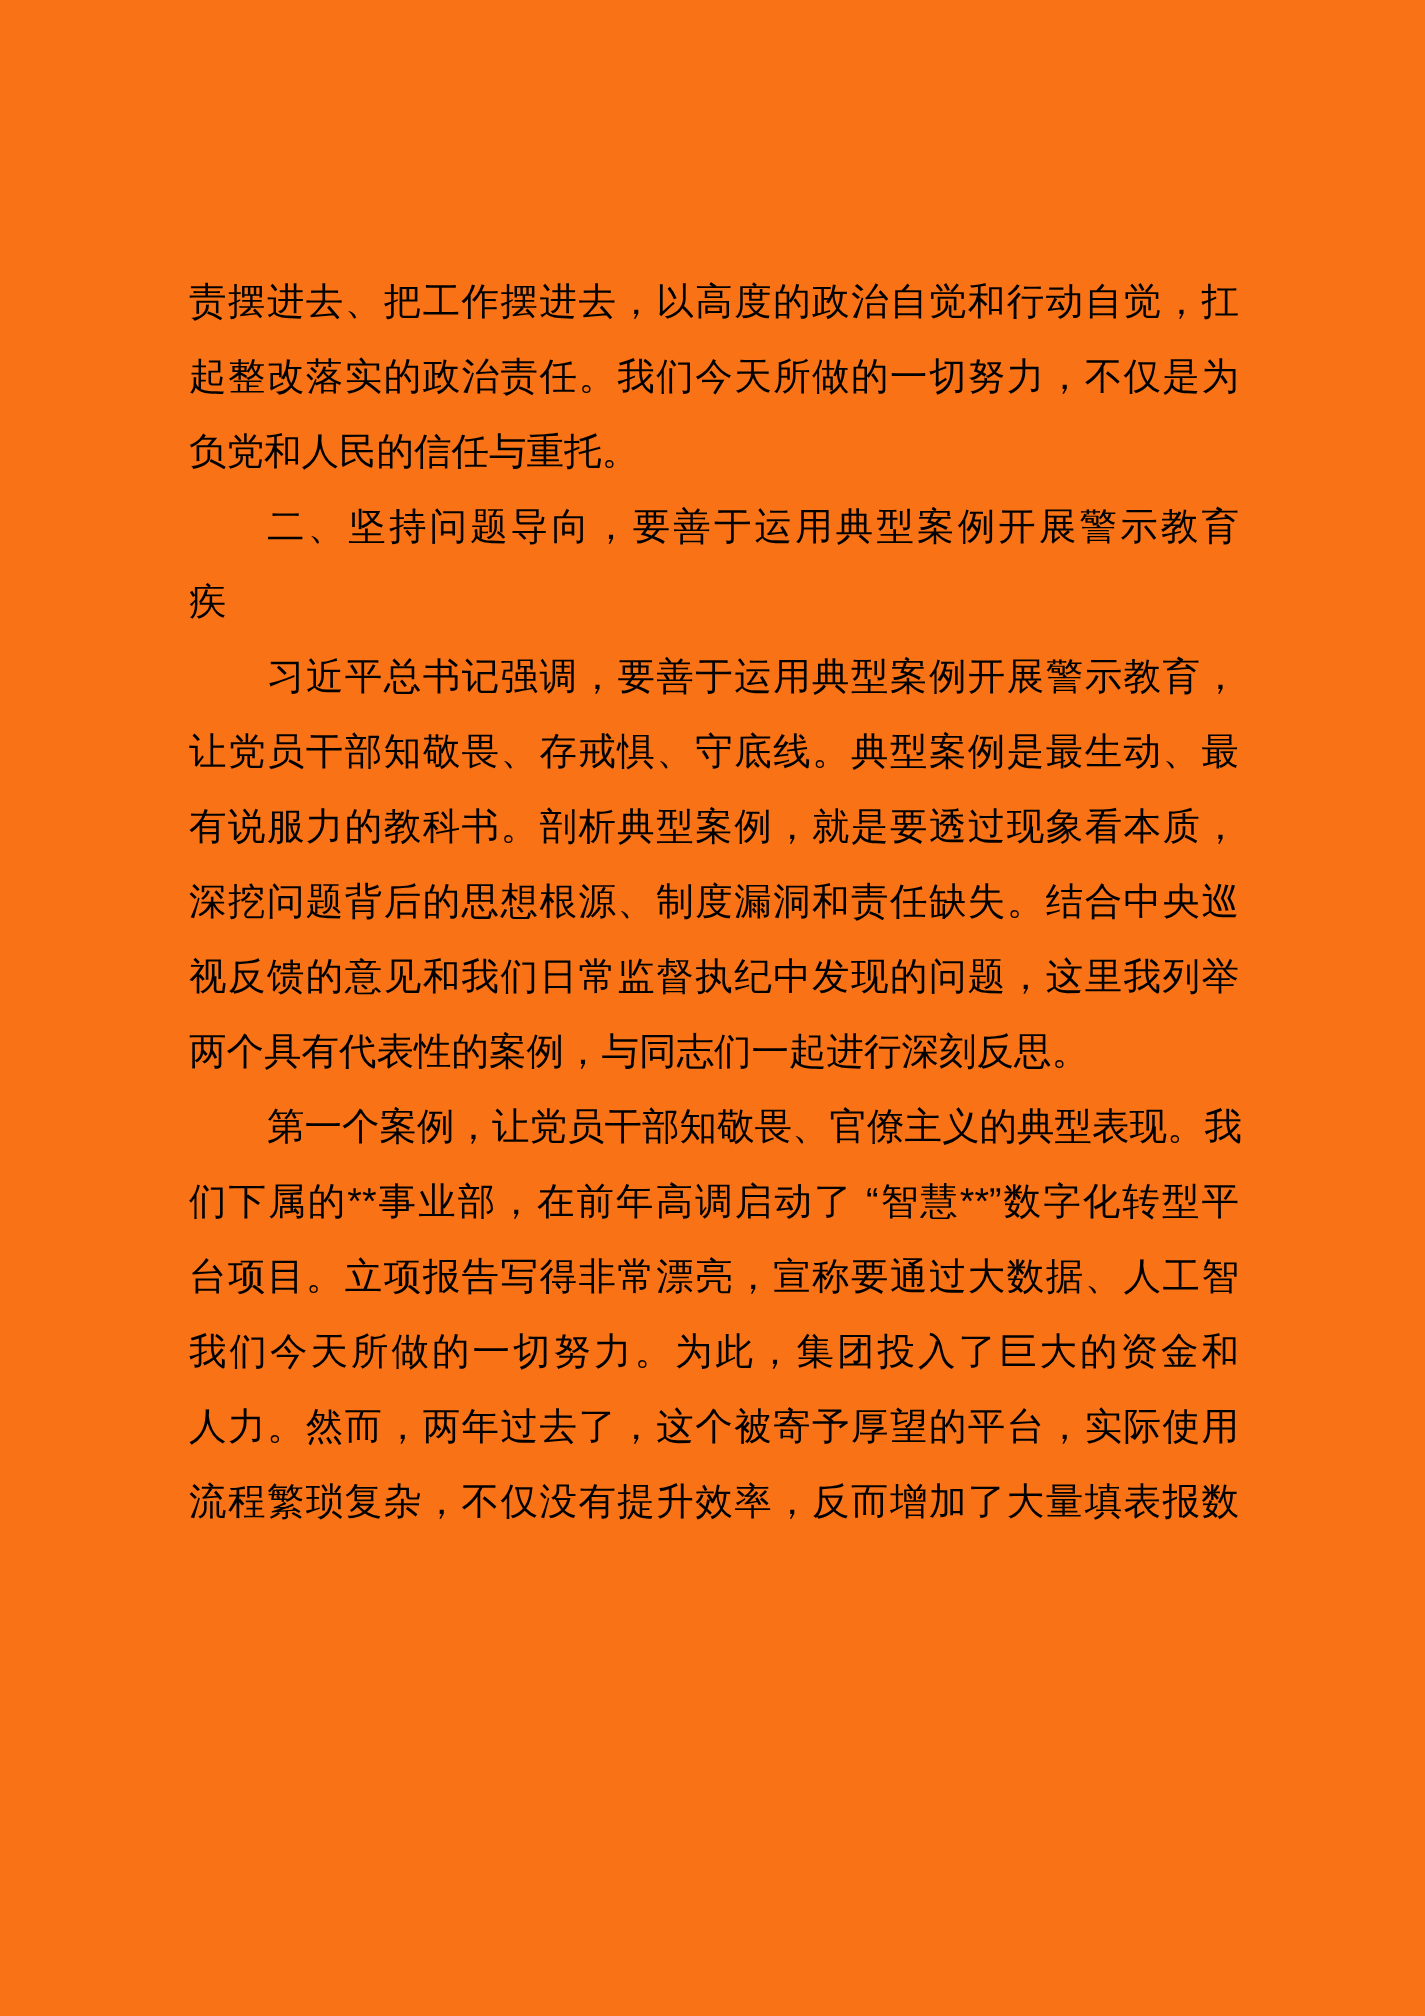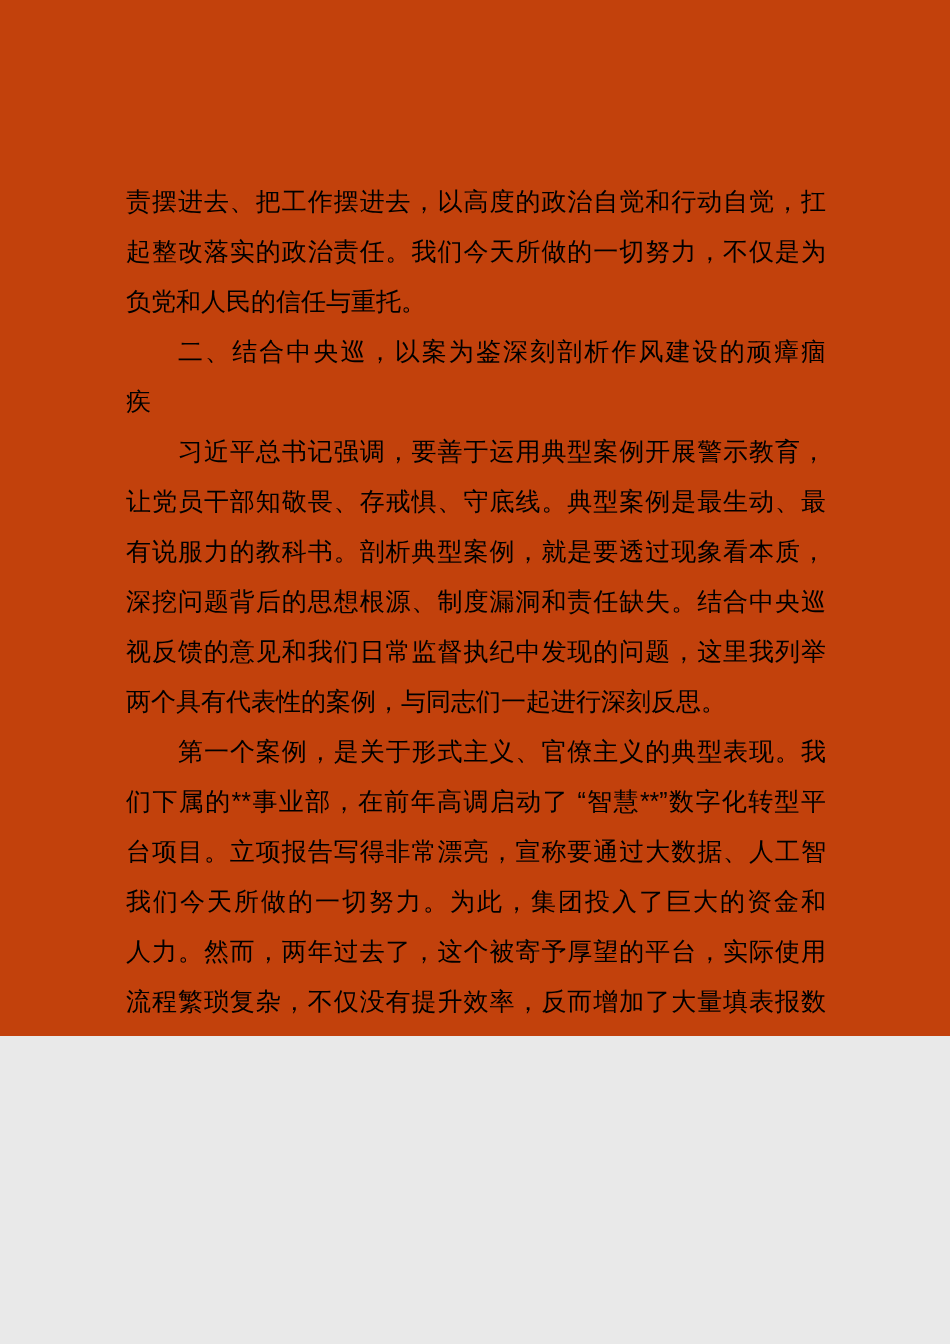--- a/index.html
+++ b/index.html
@@ -10,9 +10,9 @@
   .page {
     position: relative;
     width: 950px;
-    height: 1036px;
+    height: 1344px;
     margin: 0 auto;
-    background: #c2410c;
+    background: #f97316;
     overflow: hidden;
     font-family: "Liberation Sans", "DejaVu Sans", sans-serif;
   }

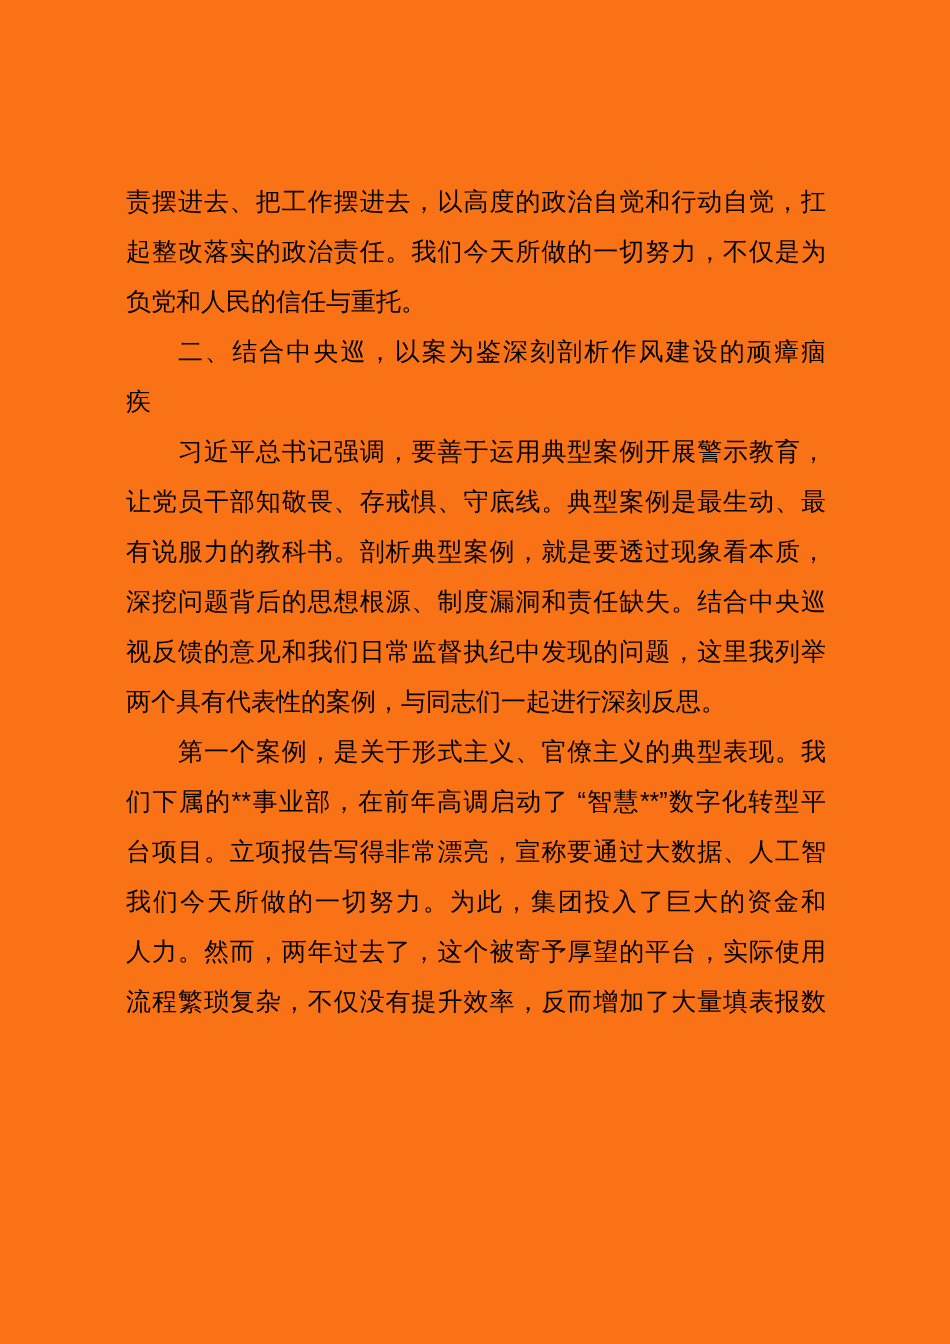--- a/index.html
+++ b/index.html
@@ -53,7 +53,7 @@
       <div class="line">责摆进去、把工作摆进去，以高度的政治自觉和行动自觉，扛</div>
       <div class="line">起整改落实的政治责任。我们今天所做的一切努力，不仅是为</div>
       <div class="line end">负党和人民的信任与重托。</div>
-      <div class="line heading indent">二、结合中央巡，以案为鉴深刻剖析作风建设的顽瘴痼</div>
+      <div class="line heading indent">二、坚持问题导向，要善于运用典型案例开展警示教育</div>
       <div class="line heading end">疾</div>
       <div class="line indent">习近平总书记强调，要善于运用典型案例开展警示教育，</div>
       <div class="line">让党员干部知敬畏、存戒惧、守底线。典型案例是最生动、最</div>

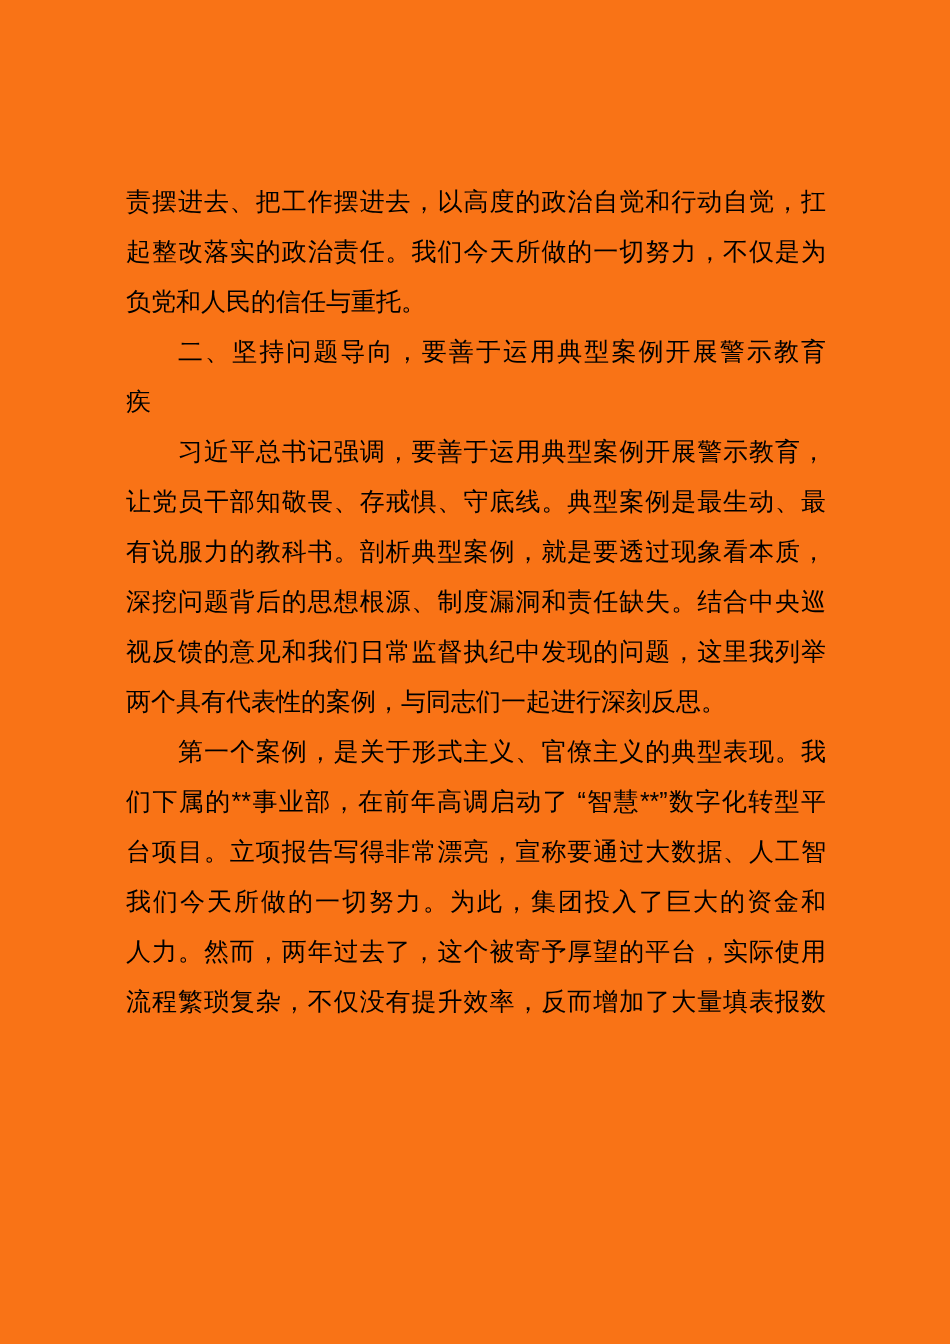--- a/index.html
+++ b/index.html
@@ -61,7 +61,7 @@
       <div class="line">深挖问题背后的思想根源、制度漏洞和责任缺失。结合中央巡</div>
       <div class="line">视反馈的意见和我们日常监督执纪中发现的问题，这里我列举</div>
       <div class="line end">两个具有代表性的案例，与同志们一起进行深刻反思。</div>
-      <div class="line indent">第一个案例，是关于形式主义、官僚主义的典型表现。我</div>
+      <div class="line indent">第一个案例，让党员干部知敬畏、官僚主义的典型表现。我</div>
       <div class="line">们下属的**事业部，在前年高调启动了 “智慧**”数字化转型平</div>
       <div class="line">台项目。立项报告写得非常漂亮，宣称要通过大数据、人工智</div>
       <div class="line">我们今天所做的一切努力。为此，集团投入了巨大的资金和</div>

